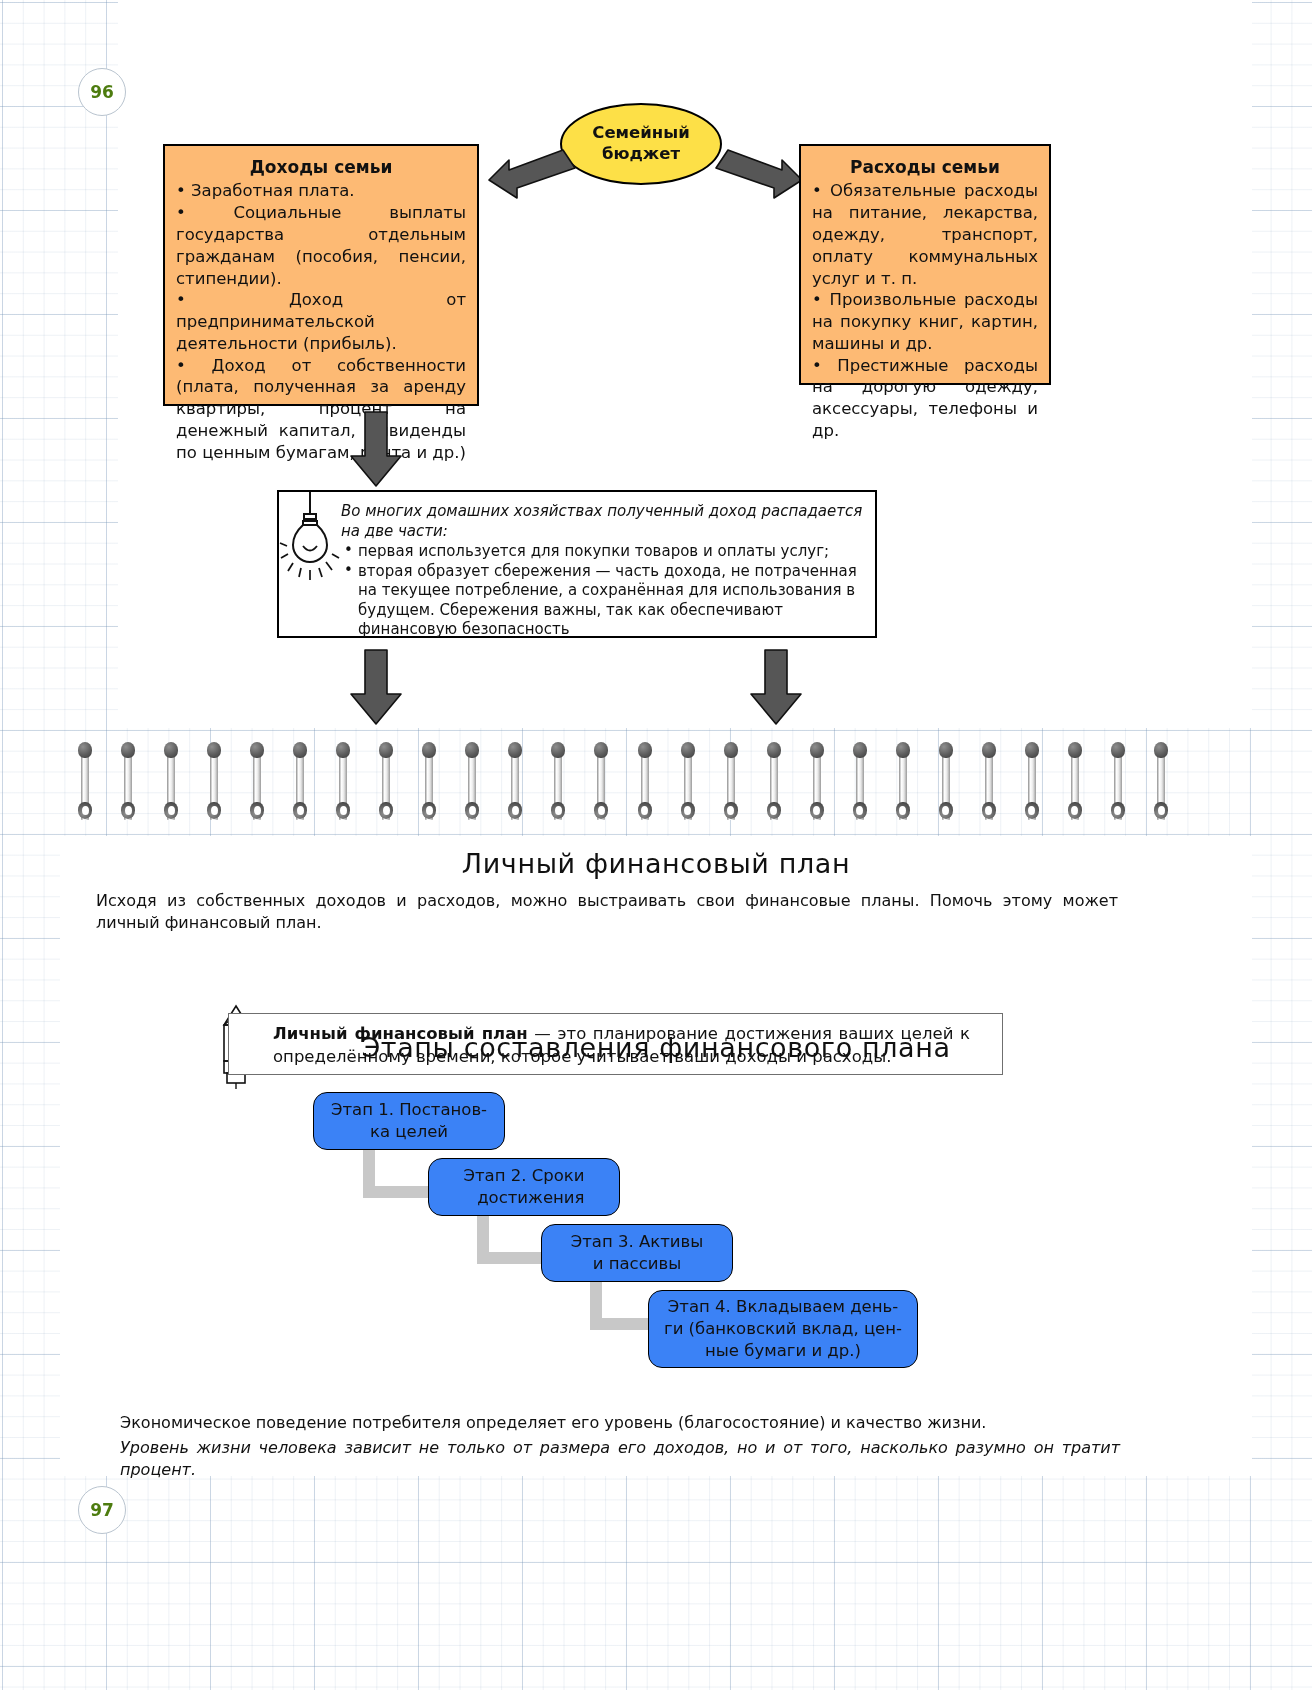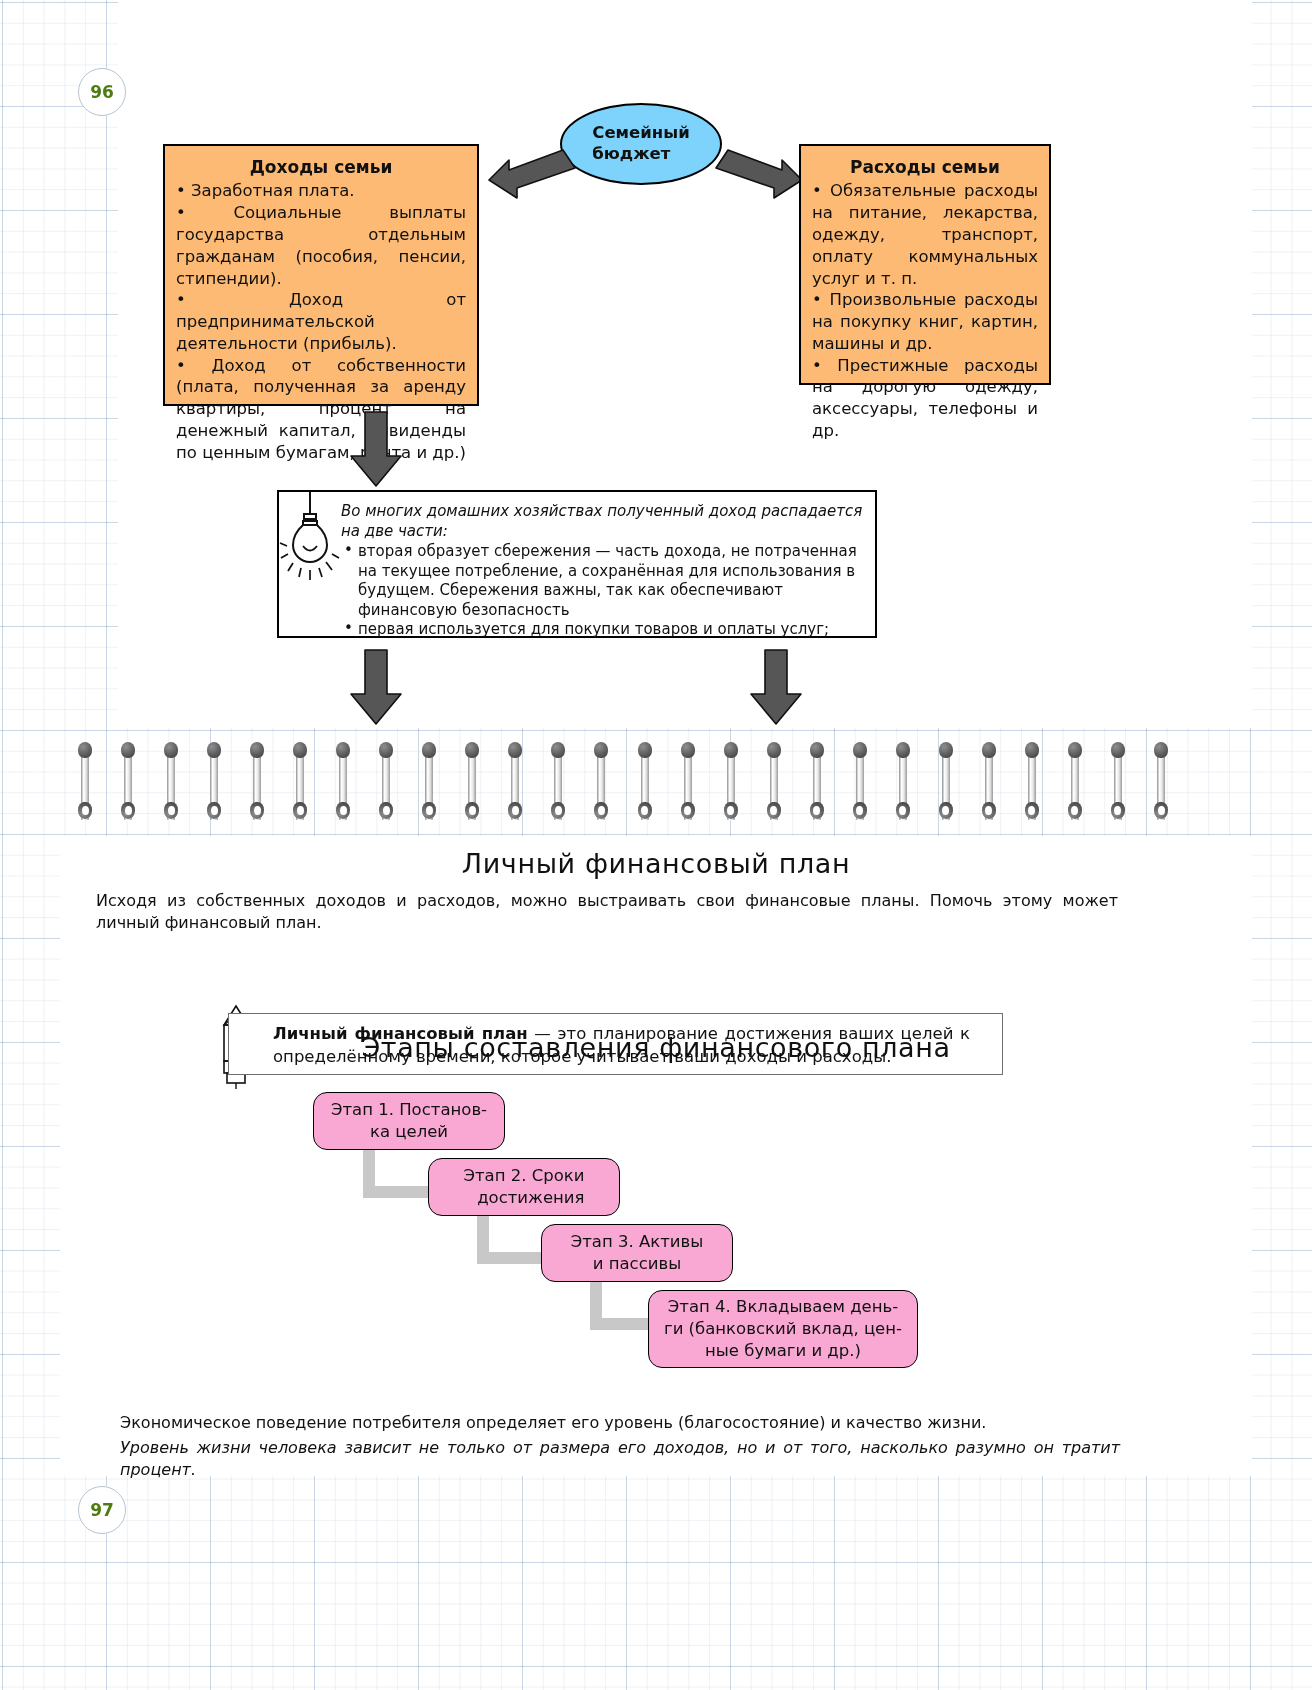--- a/index.html
+++ b/index.html
@@ -52,8 +52,8 @@
   
   #budget-ellipse{
     position:absolute;left:560px;top:103px;width:158px;height:78px;
-    border:2px solid #000;border-radius:50%;background:#7dd3fc;
-    display:flex;align-items:center;justify-content:center;text-align:left;
+    border:2px solid #000;border-radius:50%;background:#fde047;
+    display:flex;align-items:center;justify-content:center;text-align:center;
     font-weight:bold;font-size:16.5px;line-height:1.25;
   }
 

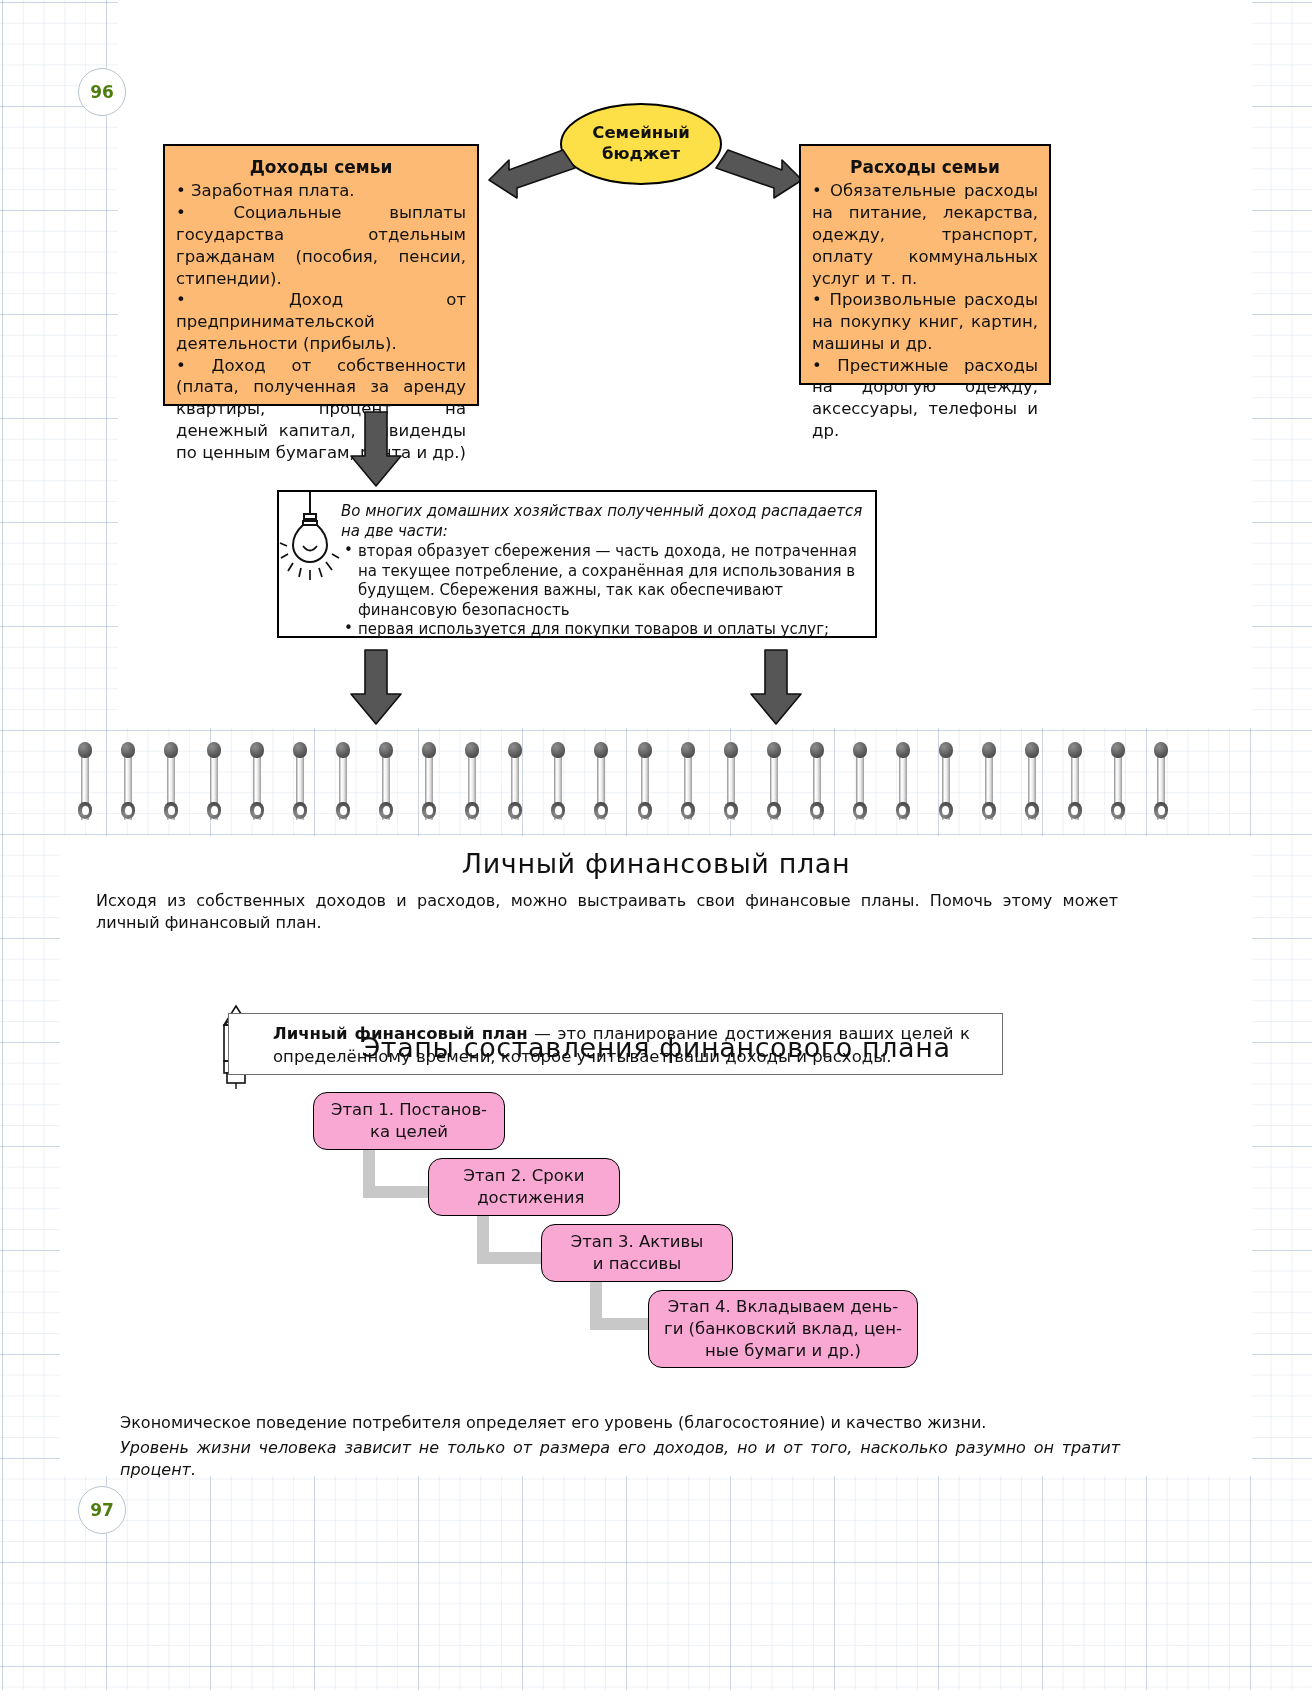--- a/index.html
+++ b/index.html
@@ -212,8 +212,8 @@
   <div class="txtcol">
     <p class="lead">Во многих домашних хозяйствах полученный доход распадается на две части:</p>
     <ul>
+      <li>первая используется для покупки товаров и оплаты услуг;</li>
       <li>вторая образует сбережения — часть дохода, не потраченная на текущее потребление, а сохранённая для использования в будущем. Сбережения важны, так как обеспечивают финансовую безопасность</li>
-      <li>первая используется для покупки товаров и оплаты услуг;</li>
     </ul>
   </div>
 </div>

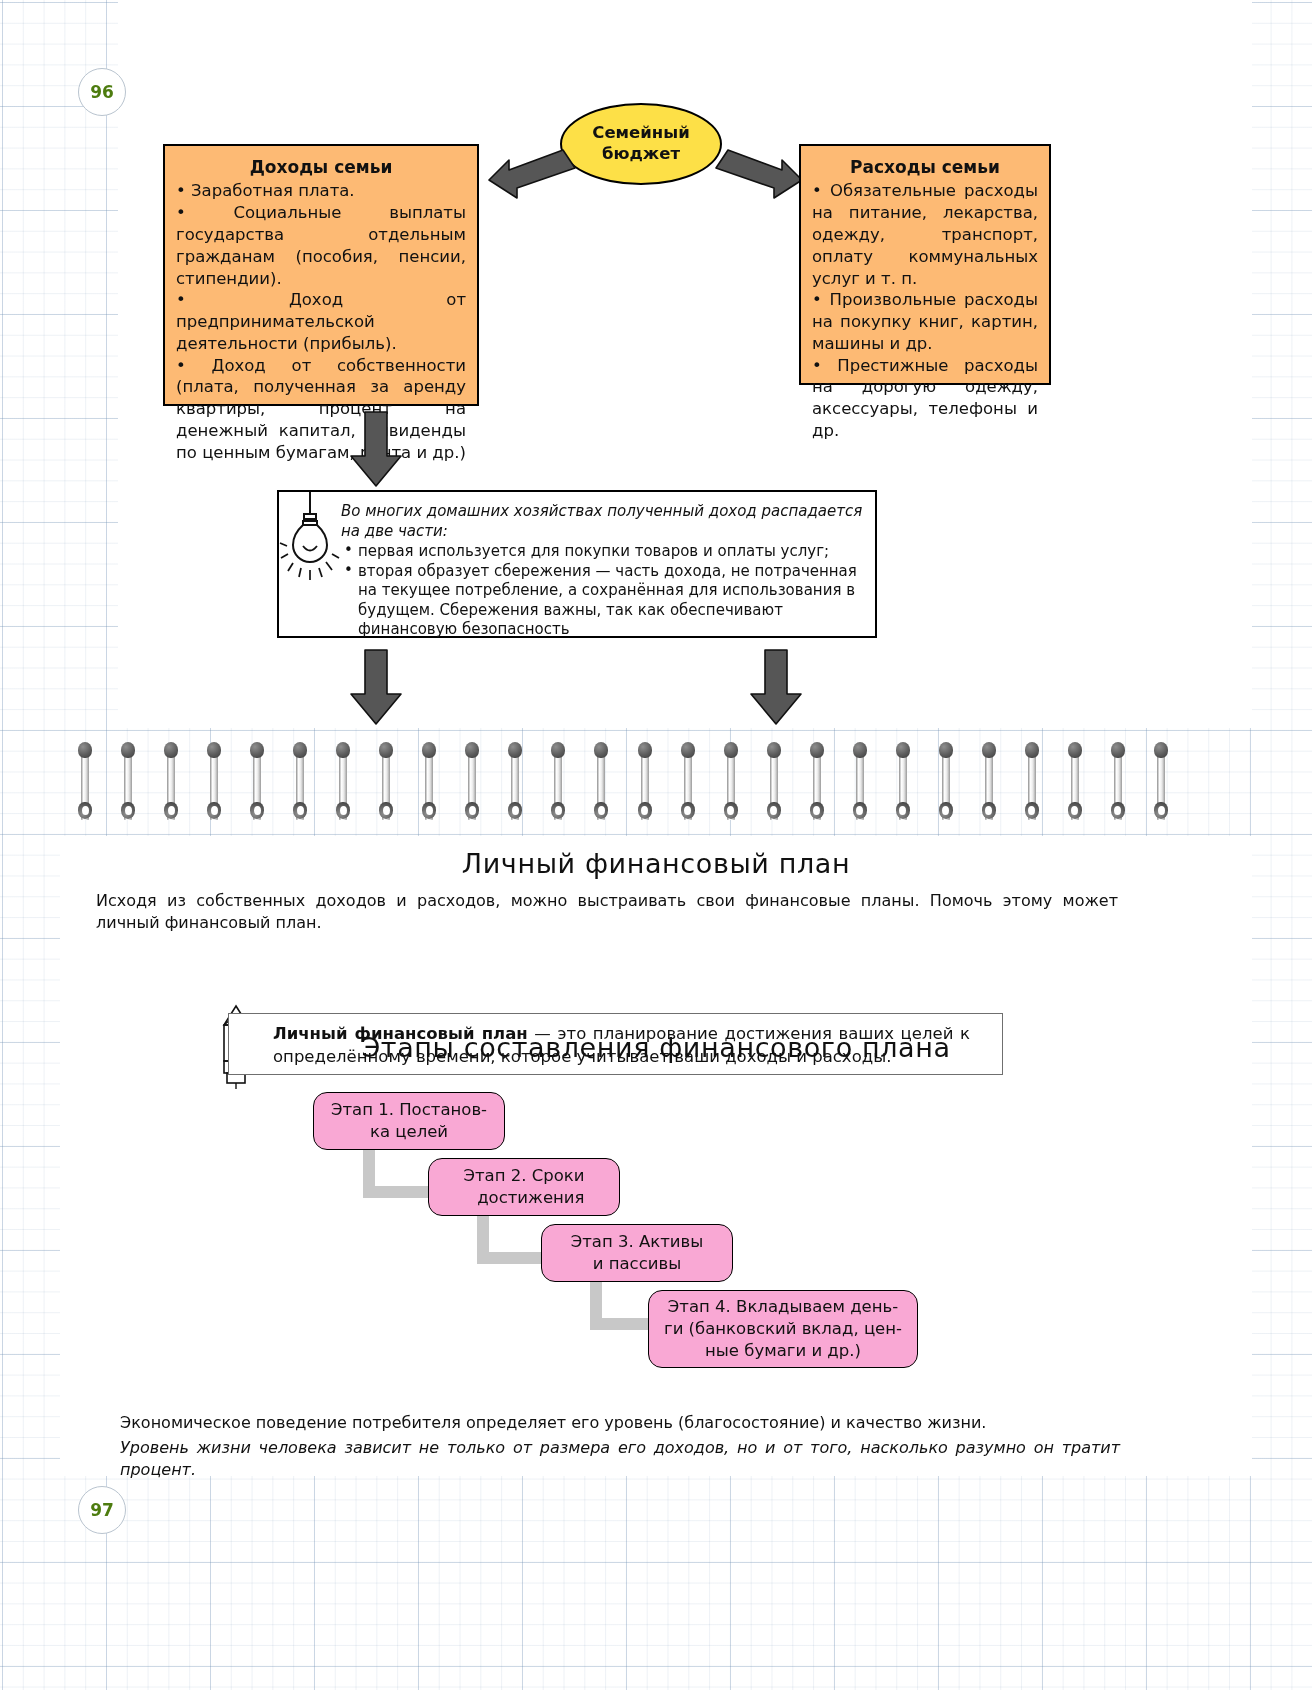--- a/index.html
+++ b/index.html
@@ -123,7 +123,7 @@
 
   
   .stage{
-    position:absolute;background:#f9a8d4;border:1.6px solid #000;border-radius:14px;
+    position:absolute;background:#3b82f6;border:1.6px solid #000;border-radius:14px;
     box-sizing:border-box;display:flex;align-items:center;justify-content:center;
     text-align:center;font-size:16.5px;line-height:1.32;padding:13px 12px;
   }

